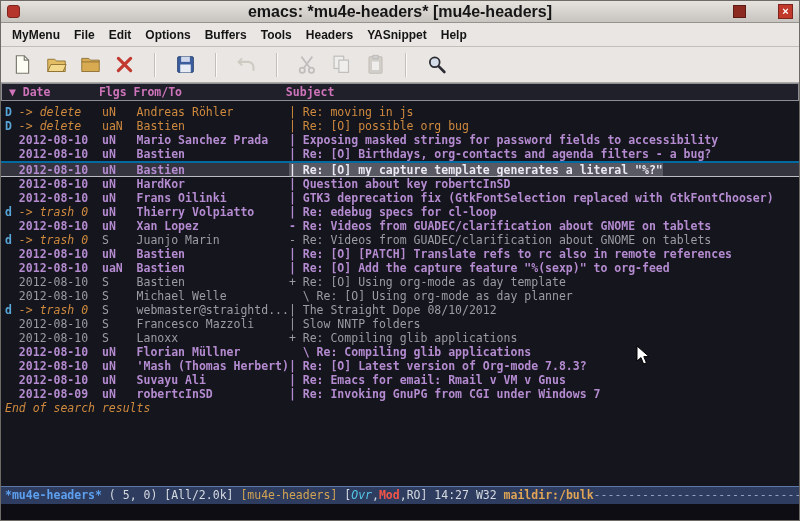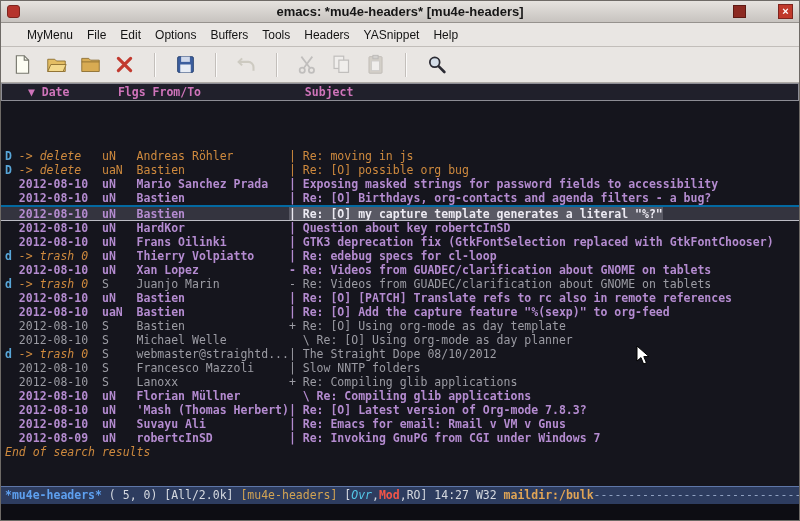--- a/index.html
+++ b/index.html
@@ -12,7 +12,7 @@
   .titlebar { position: relative; flex: 0 0 22px; background: linear-gradient(#e6e3df,#c7c3bf);
               border-bottom: 1px solid #96928e; display: flex; align-items: center; padding: 0 6px; }
   .tb-icon { width: 13px; height: 13px; background: #b5342c; border: 1px solid #7e241e; border-radius: 3px; }
-  .tb-title { position: absolute; left: 0; right: 0; text-align: center; font-size: 13px;
+  .tb-title { position: absolute; left: 0; right: 0; text-align: center; font-size: 16px;
               font-weight: bold; color: #161616; }
   .tb-buttons { margin-left: auto; display: flex; align-items: center; gap: 32px; z-index: 2; }
   .tb-menu { width: 13px; height: 13px; background: #8c2a22; border: 1px solid #5e1a14; }

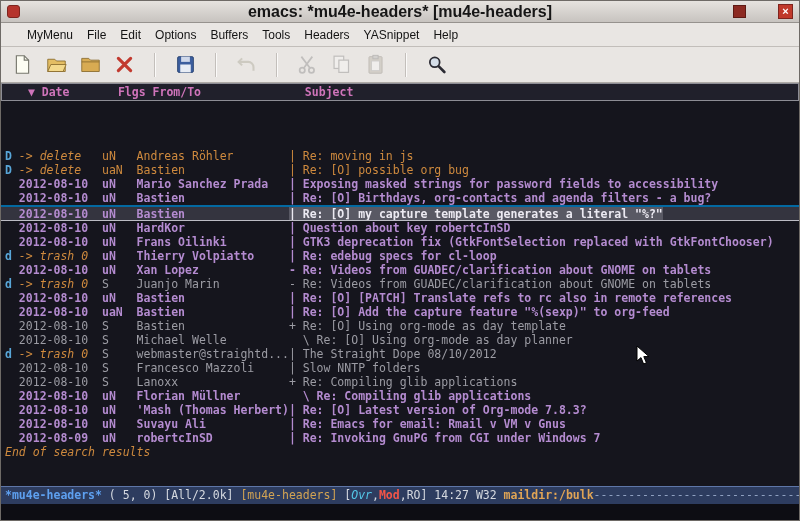--- a/index.html
+++ b/index.html
@@ -21,7 +21,7 @@
 
   
   .menubar { flex: 0 0 24px; background: #e9e6e3; border-bottom: 1px solid #c2beba;
-             display: flex; align-items: center; padding-left: 19px; font-size: 12px; color: #141414; }
+             display: flex; align-items: center; padding-left: 4px; font-size: 12px; color: #141414; font-weight: bold; }
   .menu-item { padding: 4px 7px; cursor: default; }
 
   

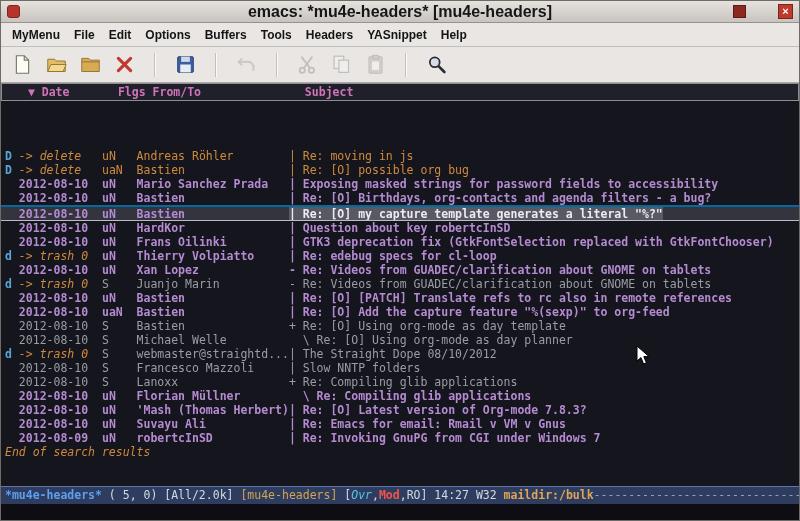--- a/index.html
+++ b/index.html
@@ -37,7 +37,7 @@
            font-family: "DejaVu Sans Mono", monospace; }
   .headerline { flex: 0 0 18px; background: #20202b; border: 1px solid #8d8d95;
                 color: #cf74ba; font-size: 11.5px; font-weight: bold; line-height: 16px;
-                white-space: pre; padding-left: 19px; overflow: hidden; }
+                white-space: pre; padding-left: 0; overflow: hidden; }
   .textarea { flex: 1; overflow: hidden; padding-top: 4px; font-size: 11.5px; margin-top: 44px; }
   .hrow { white-space: pre; height: 14px; line-height: 14px; padding-left: 4px; overflow: hidden; }
   .hrow.current { background: #34343f; border-top: 2px solid #0369a1; border-bottom: 1px solid #bcbcc4;

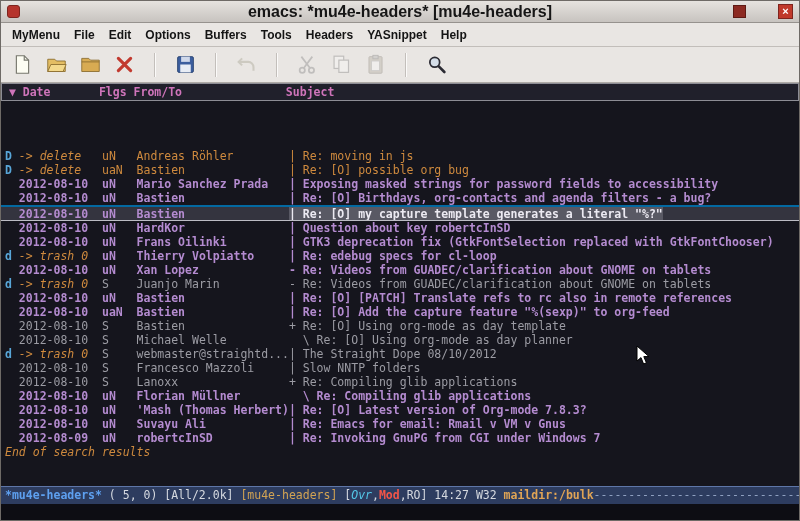--- a/index.html
+++ b/index.html
@@ -38,7 +38,7 @@
   .headerline { flex: 0 0 18px; background: #20202b; border: 1px solid #8d8d95;
                 color: #cf74ba; font-size: 11.5px; font-weight: bold; line-height: 16px;
                 white-space: pre; padding-left: 0; overflow: hidden; }
-  .textarea { flex: 1; overflow: hidden; padding-top: 4px; font-size: 11.5px; margin-top: 44px; }
+  .textarea { flex: 1; overflow: hidden; padding-top: 4px; font-size: 11.5px; }
   .hrow { white-space: pre; height: 14px; line-height: 14px; padding-left: 4px; overflow: hidden; }
   .hrow.current { background: #34343f; border-top: 2px solid #0369a1; border-bottom: 1px solid #bcbcc4;
                   height: 16px; }

